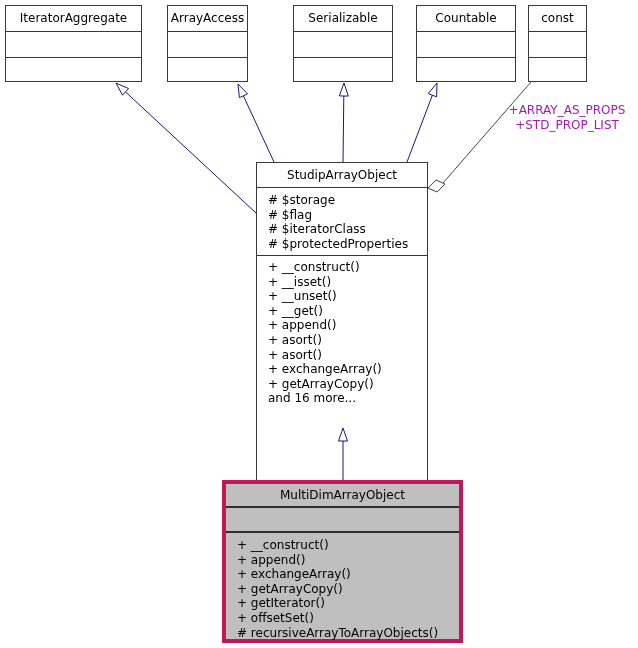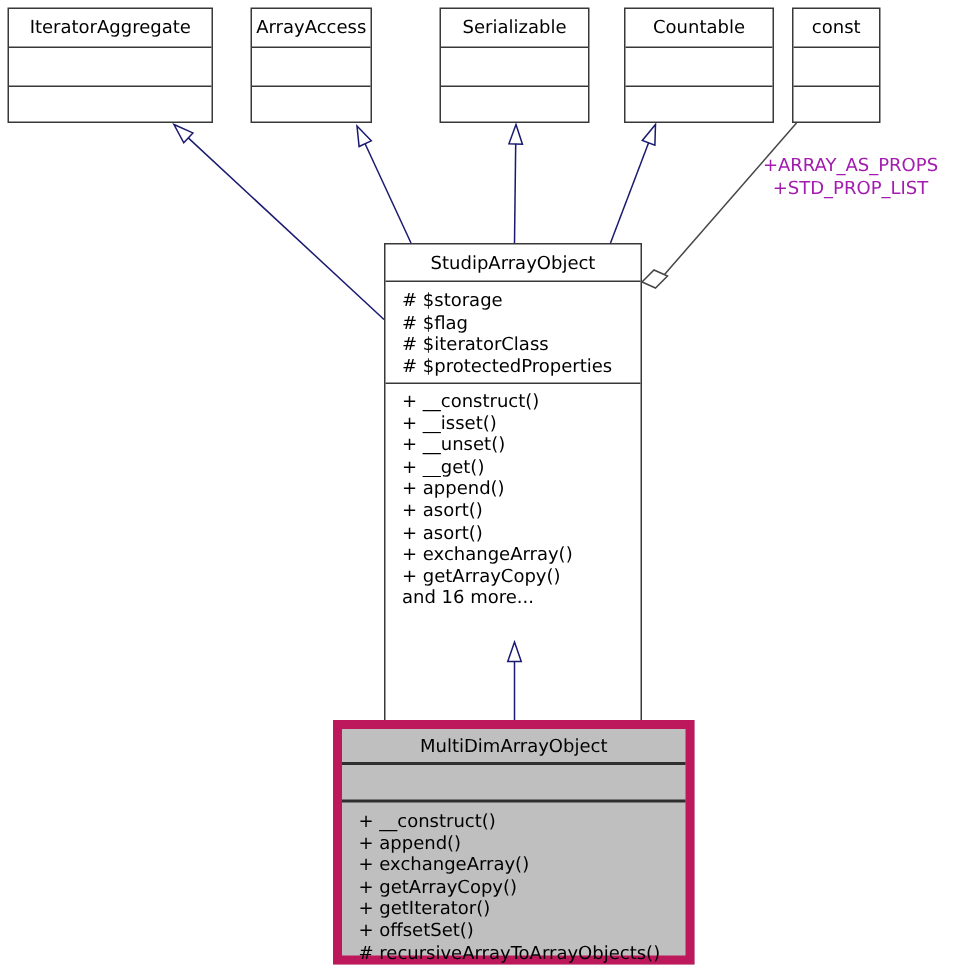--- a/index.html
+++ b/index.html
@@ -31,7 +31,7 @@
   
   #node-multidim {
     left:222px; top:480px; width:241px; height:163px;
-    background:#bfbfbf; border:6px solid #be185d;
+    background:#bfbfbf; border:4px solid #be185d;
   }
   #node-multidim .title { height:22px; line-height:22px; }
   #node-multidim .comp { border-top:2px solid #2e2e2e; }

